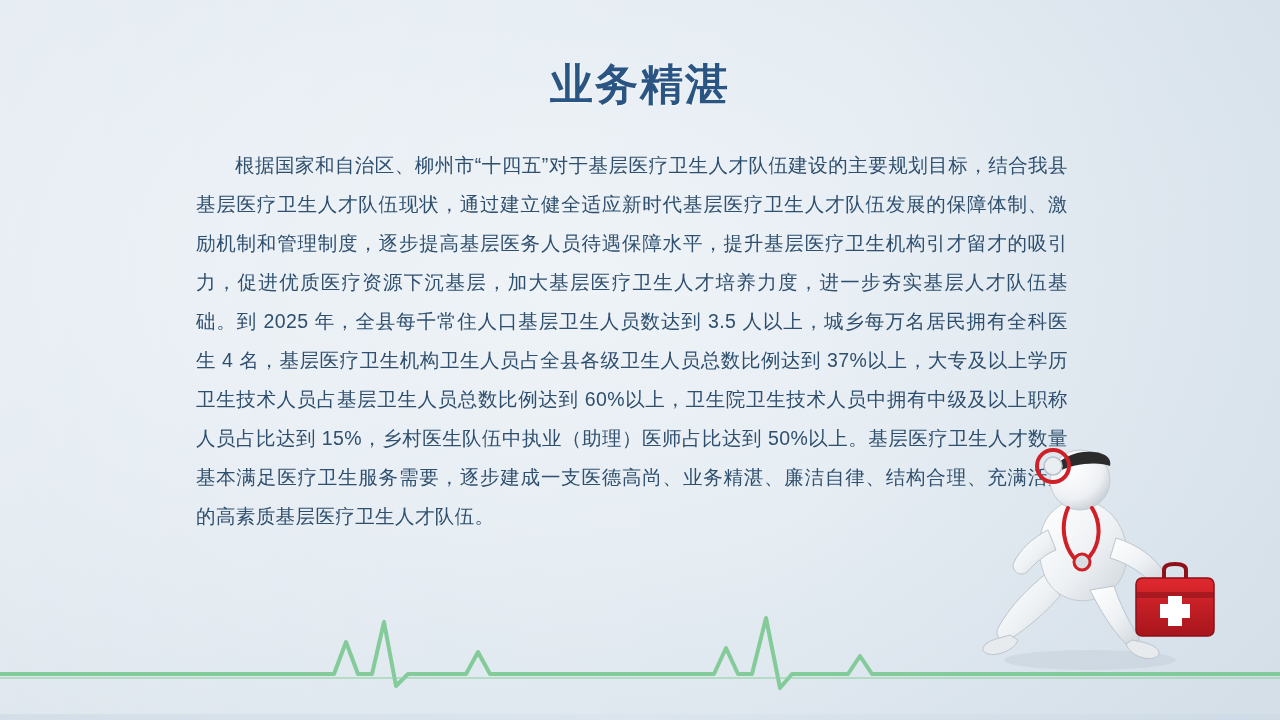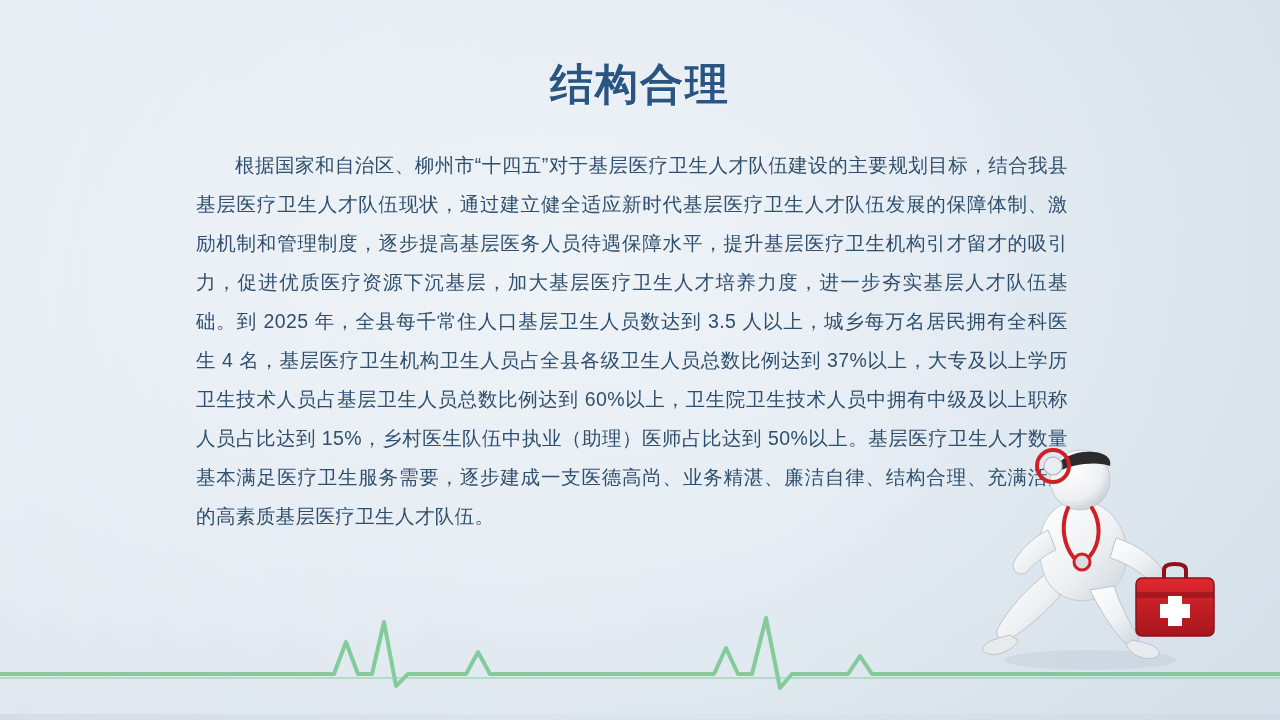--- a/index.html
+++ b/index.html
@@ -90,7 +90,7 @@
 
 <div class="slide">
 
-  <div class="title">结构合理</div>
+  <div class="title">业务精湛</div>
 
   <div class="body-text">根据国家和自治区、柳州市“十四五”对于基层医疗卫生人才队伍建设的主要规划目标，结合我县基层医疗卫生人才队伍现状，通过建立健全适应新时代基层医疗卫生人才队伍发展的保障体制、激励机制和管理制度，逐步提高基层医务人员待遇保障水平，提升基层医疗卫生机构引才留才的吸引力，促进优质医疗资源下沉基层，加大基层医疗卫生人才培养力度，进一步夯实基层人才队伍基础。到 2025 年，全县每千常住人口基层卫生人员数达到 3.5 人以上，城乡每万名居民拥有全科医生 4 名，基层医疗卫生机构卫生人员占全县各级卫生人员总数比例达到 37%以上，大专及以上学历卫生技术人员占基层卫生人员总数比例达到 60%以上，卫生院卫生技术人员中拥有中级及以上职称人员占比达到 15%，乡村医生队伍中执业（助理）医师占比达到 50%以上。基层医疗卫生人才数量基本满足医疗卫生服务需要，逐步建成一支医德高尚、业务精湛、廉洁自律、结构合理、充满活力的高素质基层医疗卫生人才队伍。</div>
 

